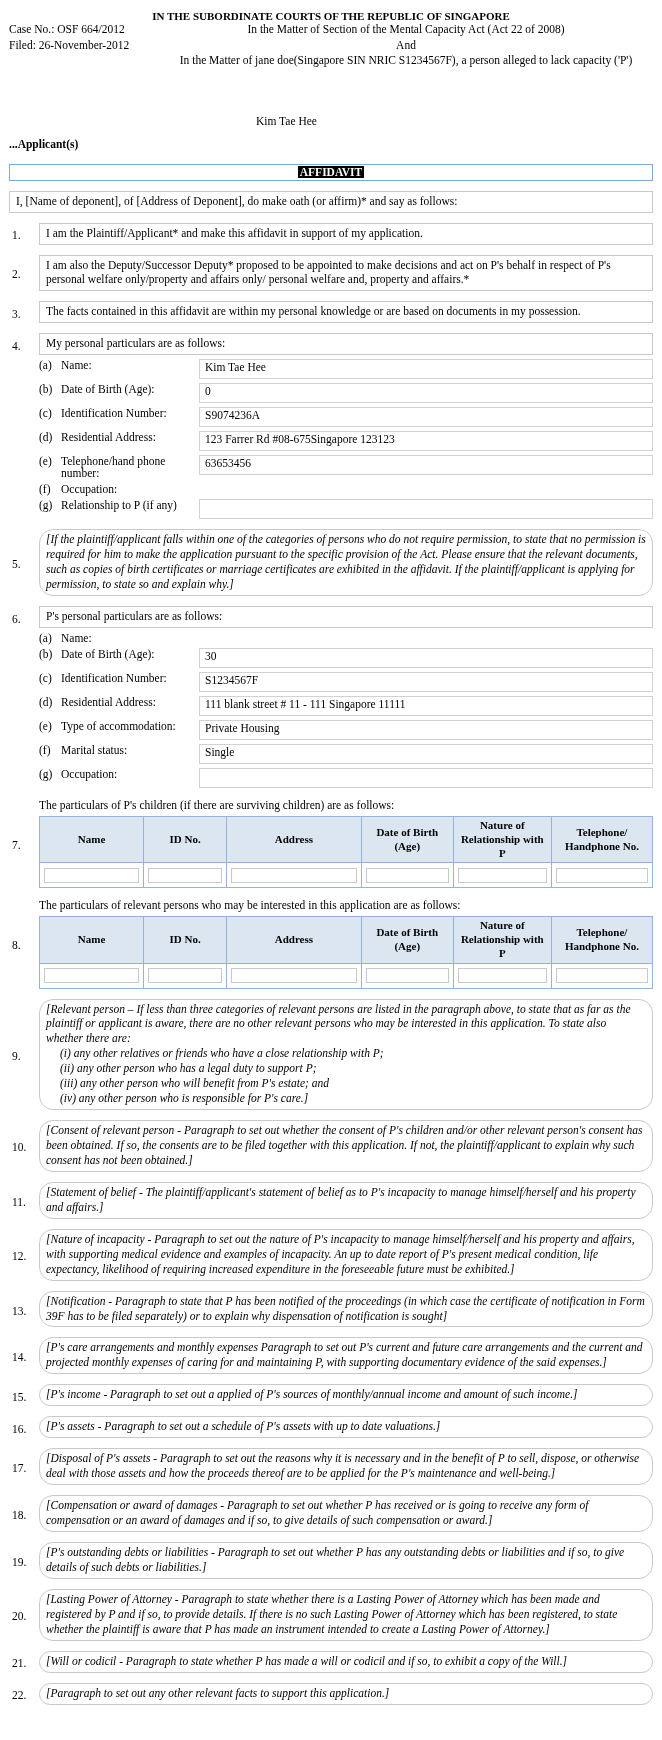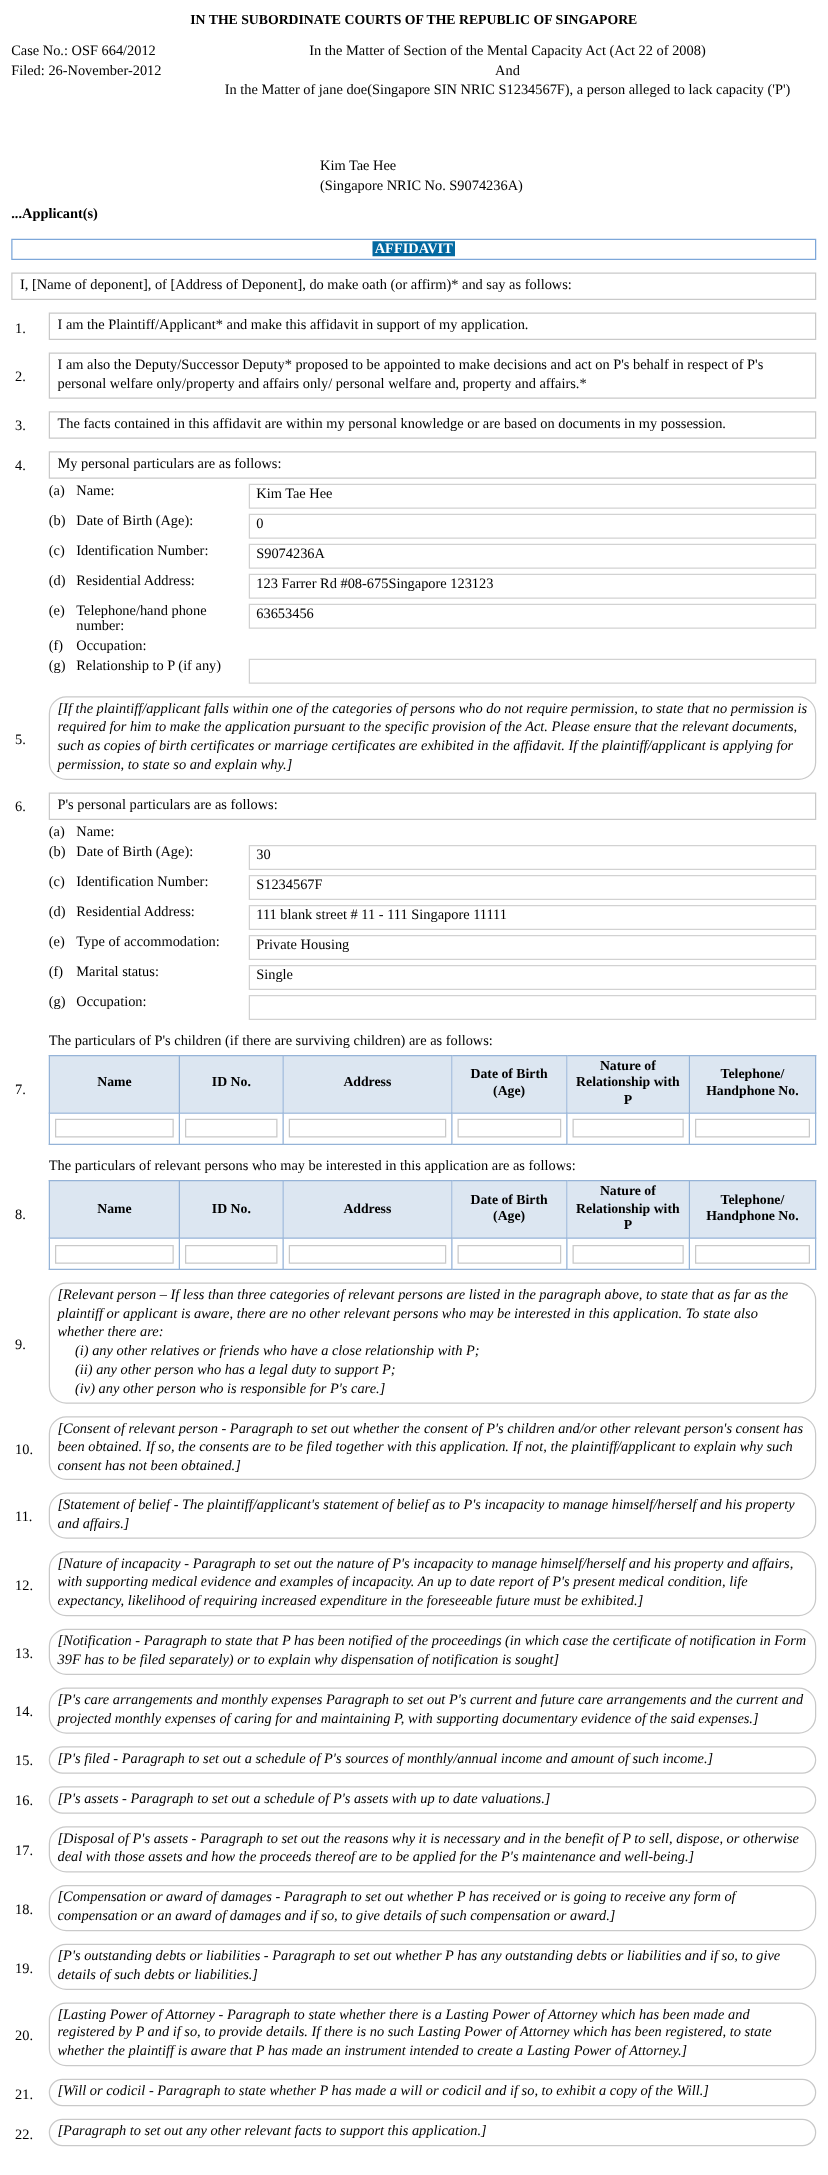--- a/index.html
+++ b/index.html
@@ -8,7 +8,7 @@
 
   .court-title { text-align:center; font-weight:bold; font-size:11px; margin-top:4px; }
 
-  .head-block { position:relative; margin-top:12px; min-height:58px; }
+  .head-block { position:relative; min-height:58px; }
   .case-block { position:absolute; left:0; top:0; line-height:1.35; }
   .matter-block { text-align:center; margin-left:150px; line-height:1.35; }
 

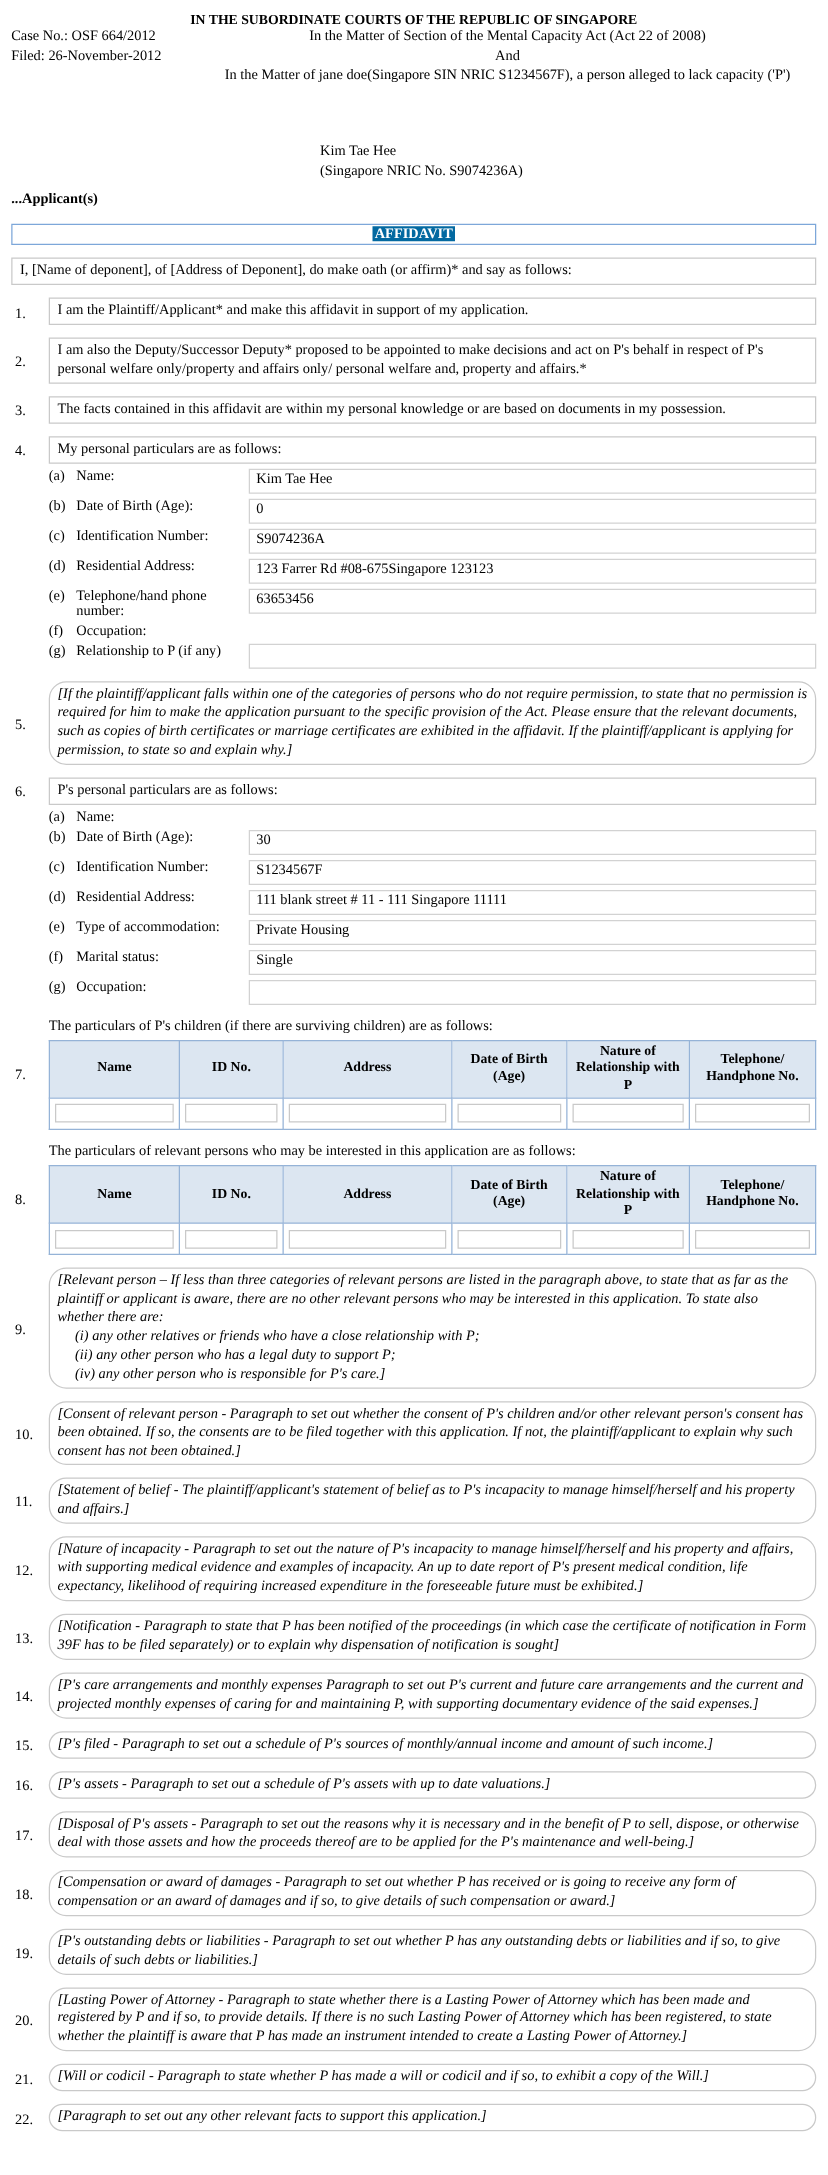--- a/index.html
+++ b/index.html
@@ -58,7 +58,6 @@
 
   <div class="applicant-block">
     <div>Kim Tae Hee</div>
-    <div>(Singapore NRIC No. S9074236A)</div>
   </div>
   <div class="applicant-label">...Applicant(s)</div>
 

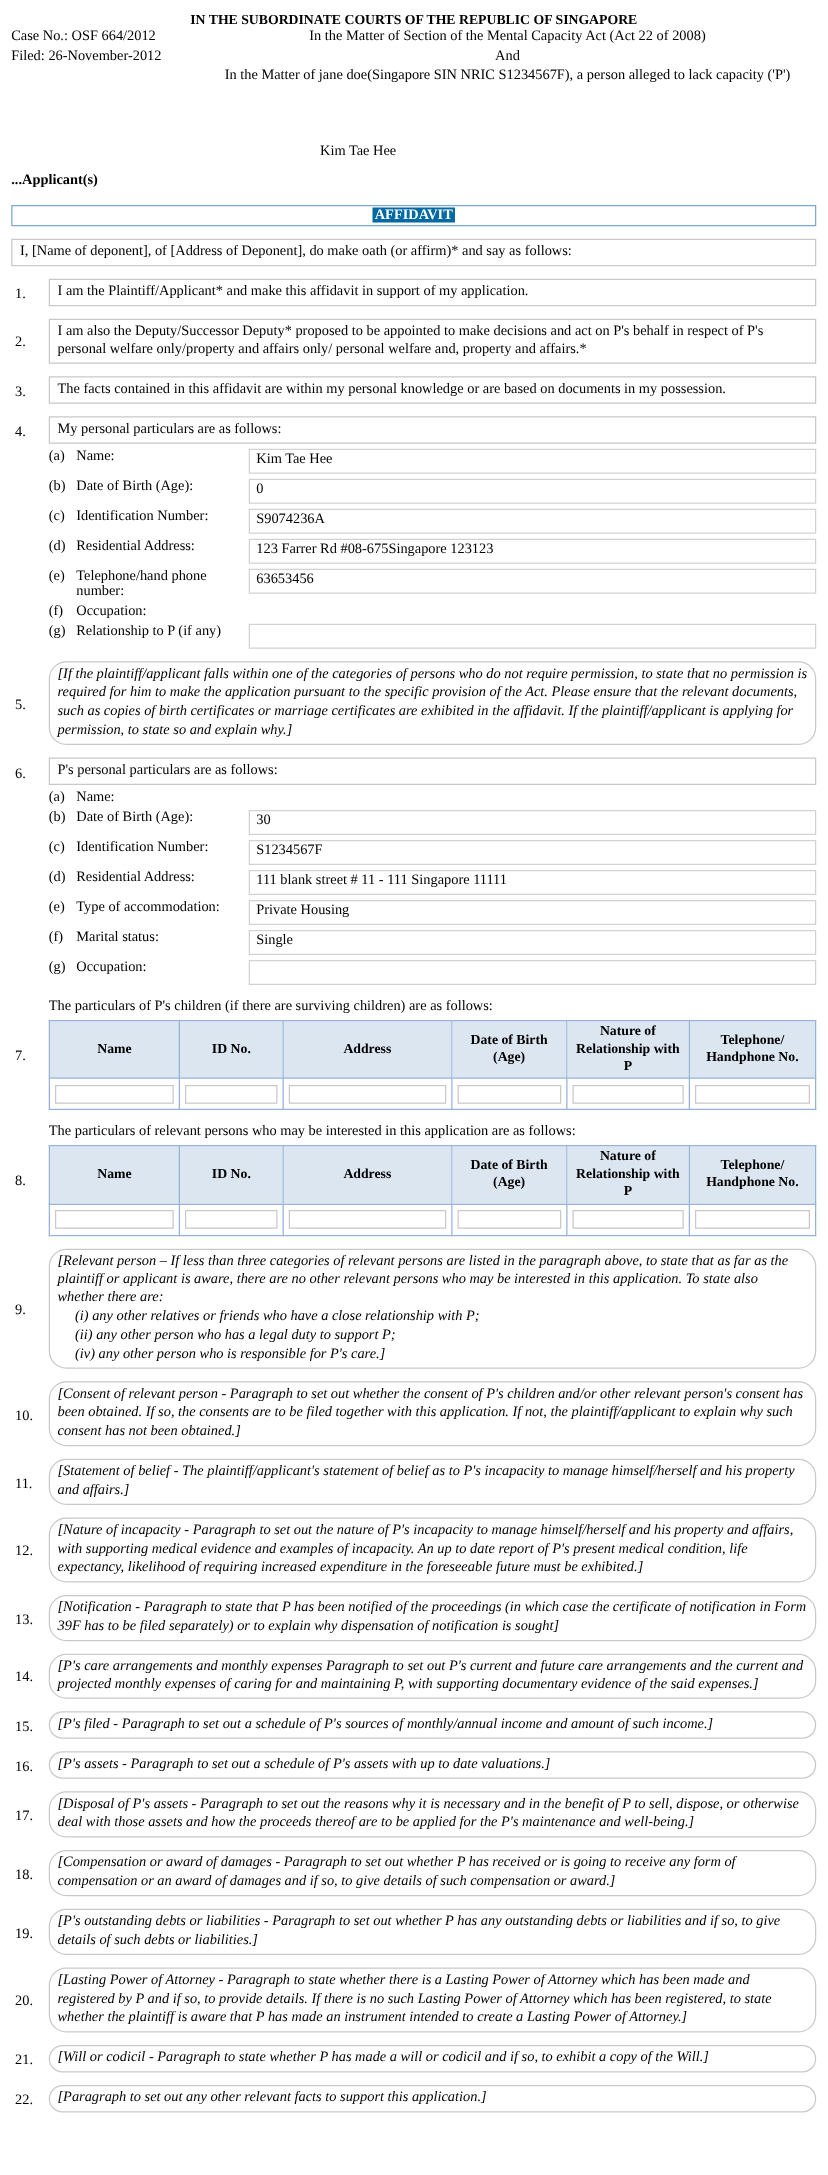--- a/index.html
+++ b/index.html
@@ -16,7 +16,7 @@
   .applicant-label { text-align:left; margin-top:8px;font-weight:bold; }
 
   .banner { border:1px solid #7da7d9; text-align:center; margin-top:14px; padding:1px 0 2px; }
-  .banner .hl { background:#0369a1; color:#ffffff; font-weight:bold; padding:0 2px; }
+  .banner .hl { background:#000000; color:#ffffff; font-weight:bold; padding:0 2px; }
 
   .introrow { margin-top:12px; }
   .row { display:flex; margin-top:10px; align-items:center; }

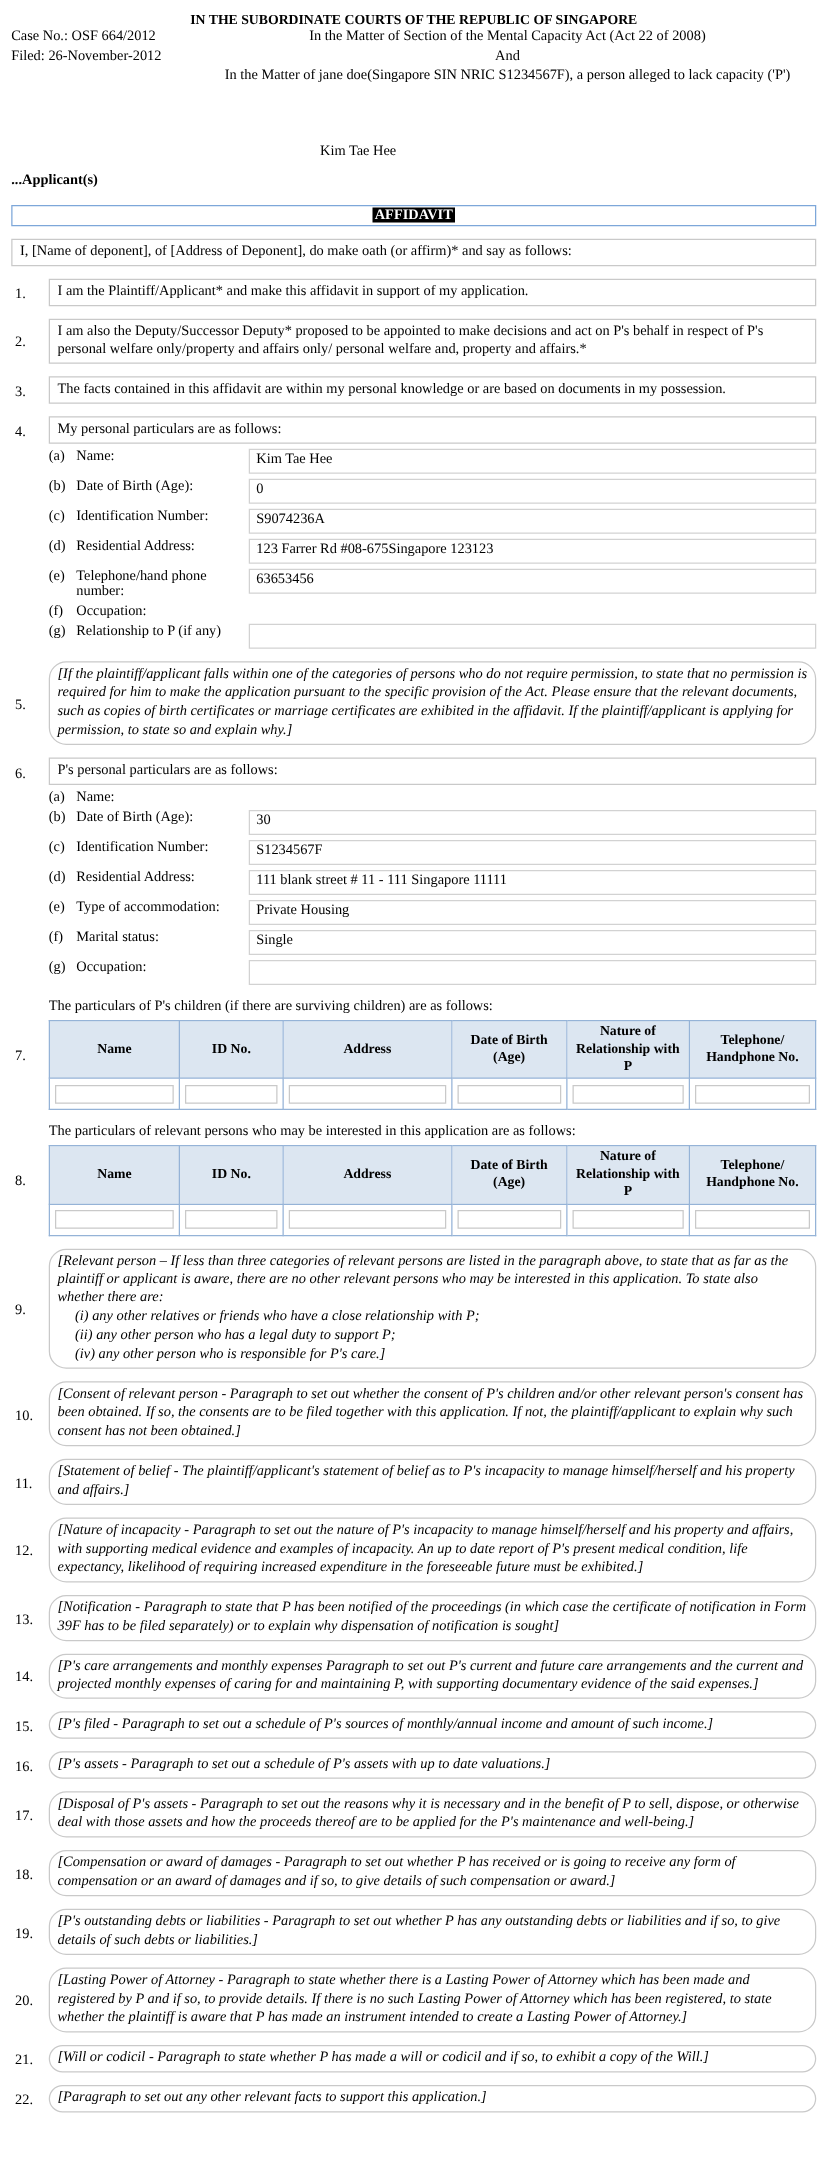--- a/index.html
+++ b/index.html
@@ -271,6 +271,7 @@
       <div>[Relevant person – If less than three categories of relevant persons are listed in the paragraph above, to state that as far as the plaintiff or applicant is aware, there are no other relevant persons who may be interested in this application. To state also whether there are:</div>
       <div class="sub">(i) any other relatives or friends who have a close relationship with P;</div>
       <div class="sub">(ii) any other person who has a legal duty to support P;</div>
+      <div class="sub">(iii) any other person who will benefit from P's estate; and</div>
       <div class="sub">(iv) any other person who is responsible for P's care.]</div>
     </div>
   </div>

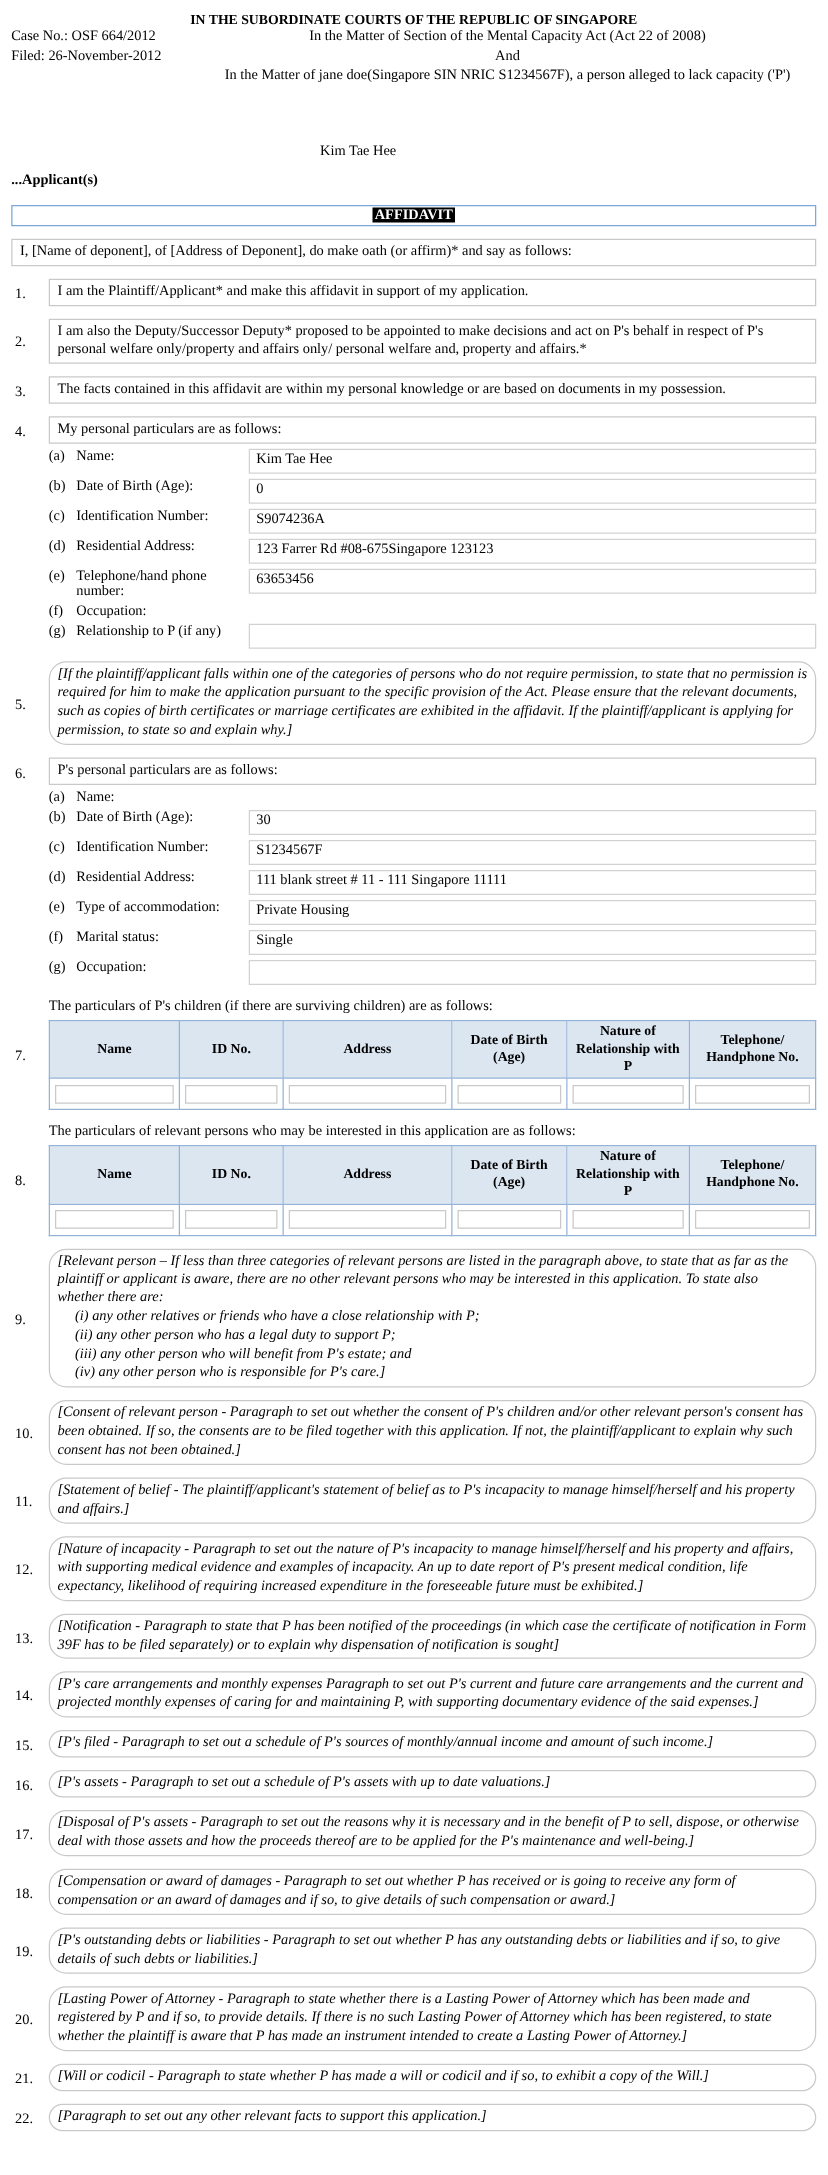--- a/index.html
+++ b/index.html
@@ -303,7 +303,7 @@
 
   <div class="row">
     <div class="num">15.</div>
-    <div class="pbox it">[P's filed - Paragraph to set out a schedule of P's sources of monthly/annual income and amount of such income.]</div>
+    <div class="pbox it">[P's income - Paragraph to set out a applied of P's sources of monthly/annual income and amount of such income.]</div>
   </div>
 
   <div class="row">

